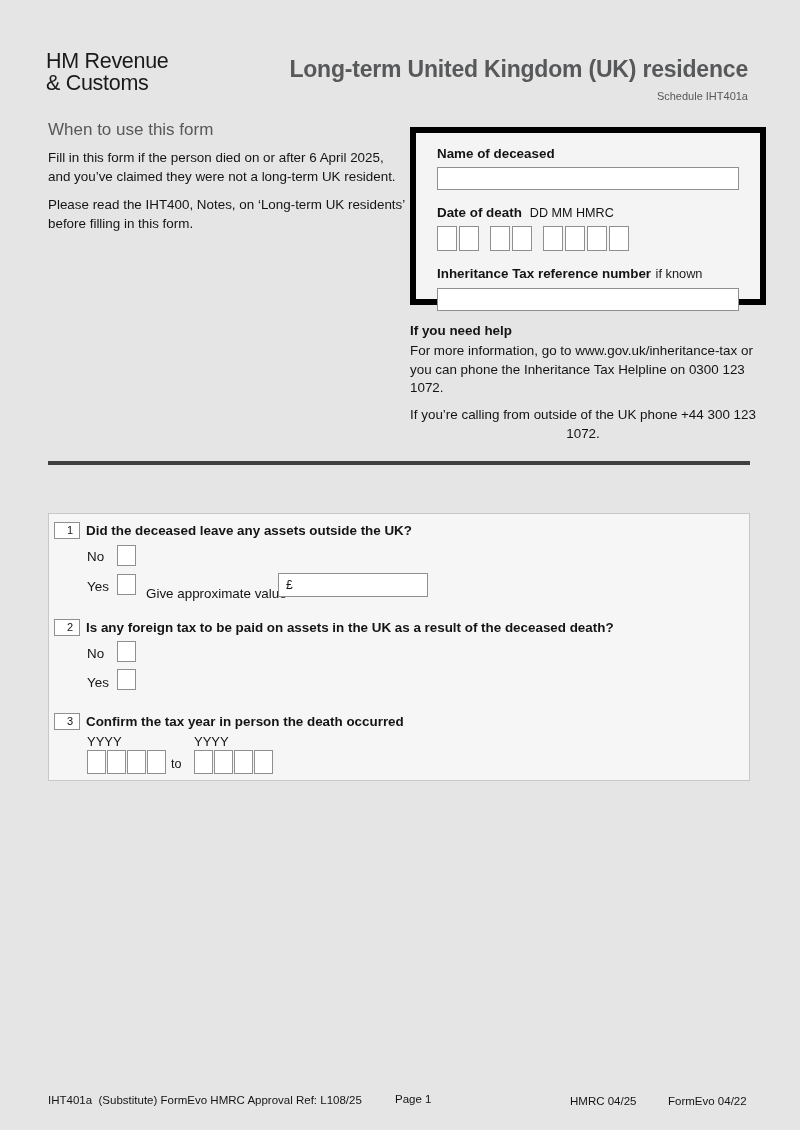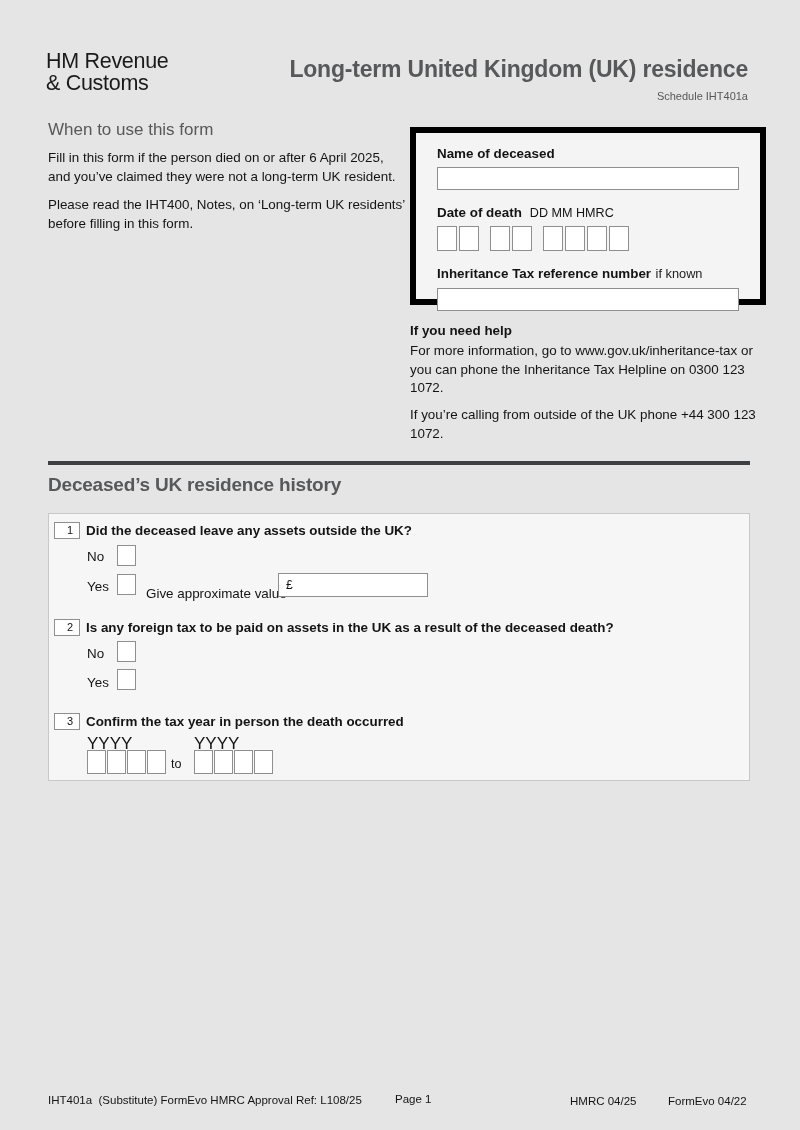--- a/index.html
+++ b/index.html
@@ -36,7 +36,7 @@
   .help-block{position:absolute;left:410px;top:320px;width:346px;}
   .help-heading{font-size:13.4px;font-weight:700;margin:0;color:#141414;}
   .help-block p{margin:2px 0 0 0;font-size:13.4px;line-height:1.37;color:#141414;}
-  .help-block p.second{margin-top:9px;}
+  .help-block p.second{margin-top:9px;text-align:center;}
 
   
   .section-rule{position:absolute;left:48px;top:461px;width:702px;height:4px;background:#3f4042;}

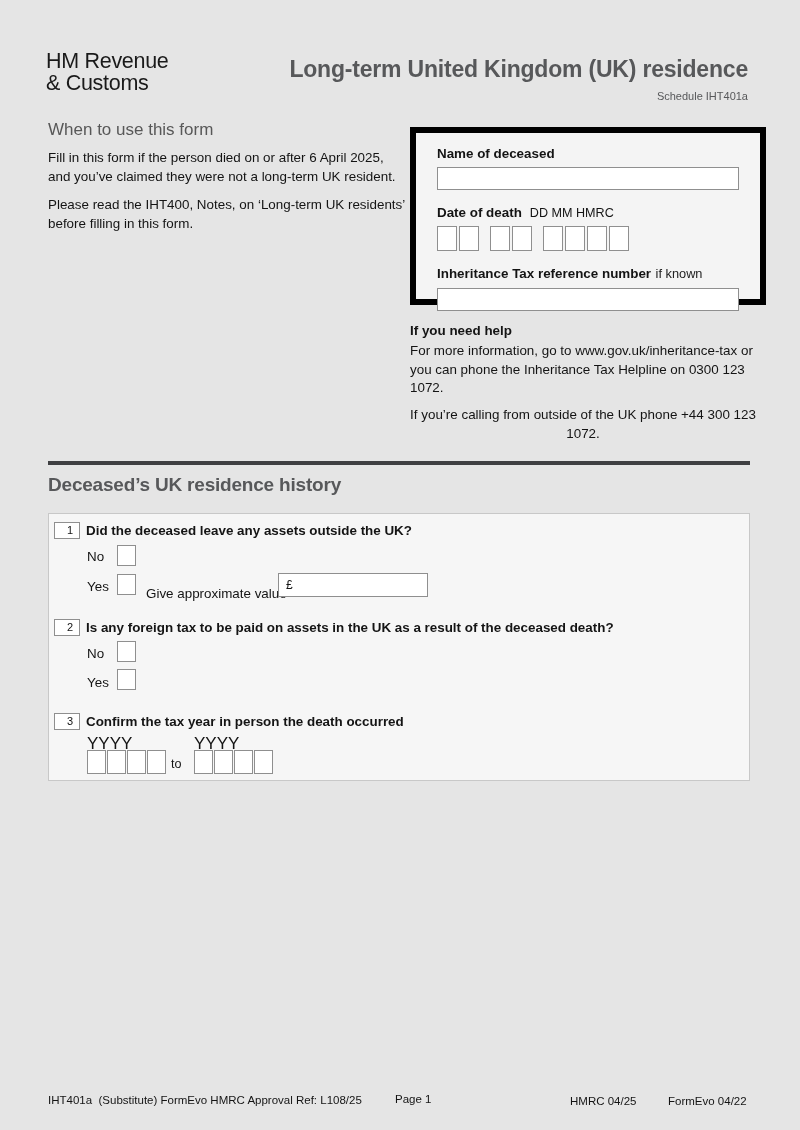--- a/index.html
+++ b/index.html
@@ -122,7 +122,6 @@
   </div>
 
   <div class="section-rule"></div>
-  <h2 class="section-heading">Deceased’s UK residence history</h2>
 
   <div class="q-panel">
 

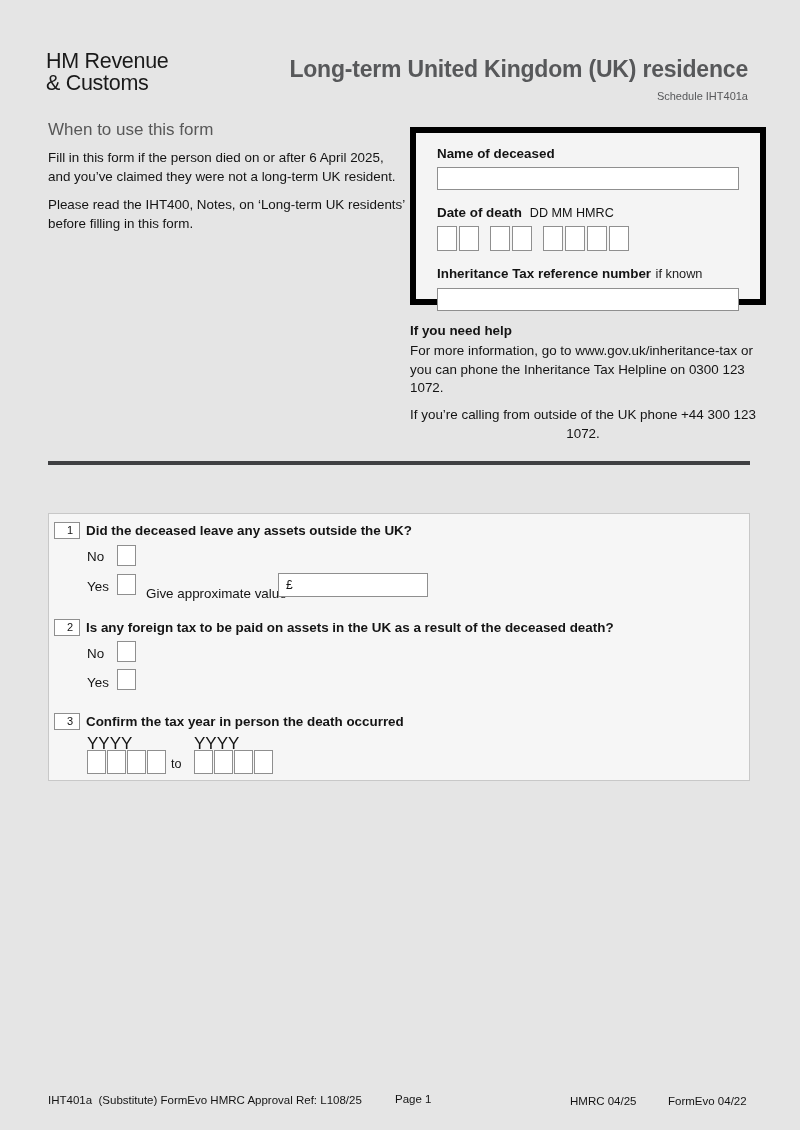--- a/index.html
+++ b/index.html
@@ -56,7 +56,7 @@
   .currency-input{position:absolute;width:150px;height:24px;background:#fff;
         border:1px solid #8f8f8f;box-sizing:border-box;font-size:12px;
         padding:4px 0 0 7px;color:#141414;}
-  .yyyy-label{position:absolute;font-size:17px;color:#141414;}
+  .yyyy-label{position:absolute;font-size:13px;color:#141414;}
   .year-group{position:absolute;display:flex;gap:1px;}
   .year-cell{width:19px;height:24px;background:#fff;border:1px solid #8f8f8f;box-sizing:border-box;}
   .to-label{position:absolute;font-size:12.6px;color:#141414;}

